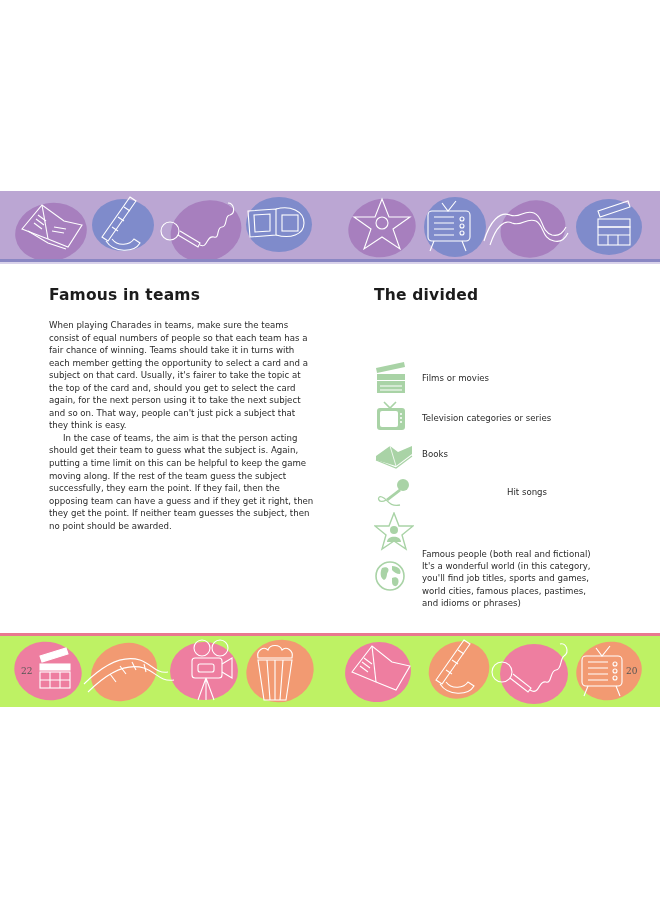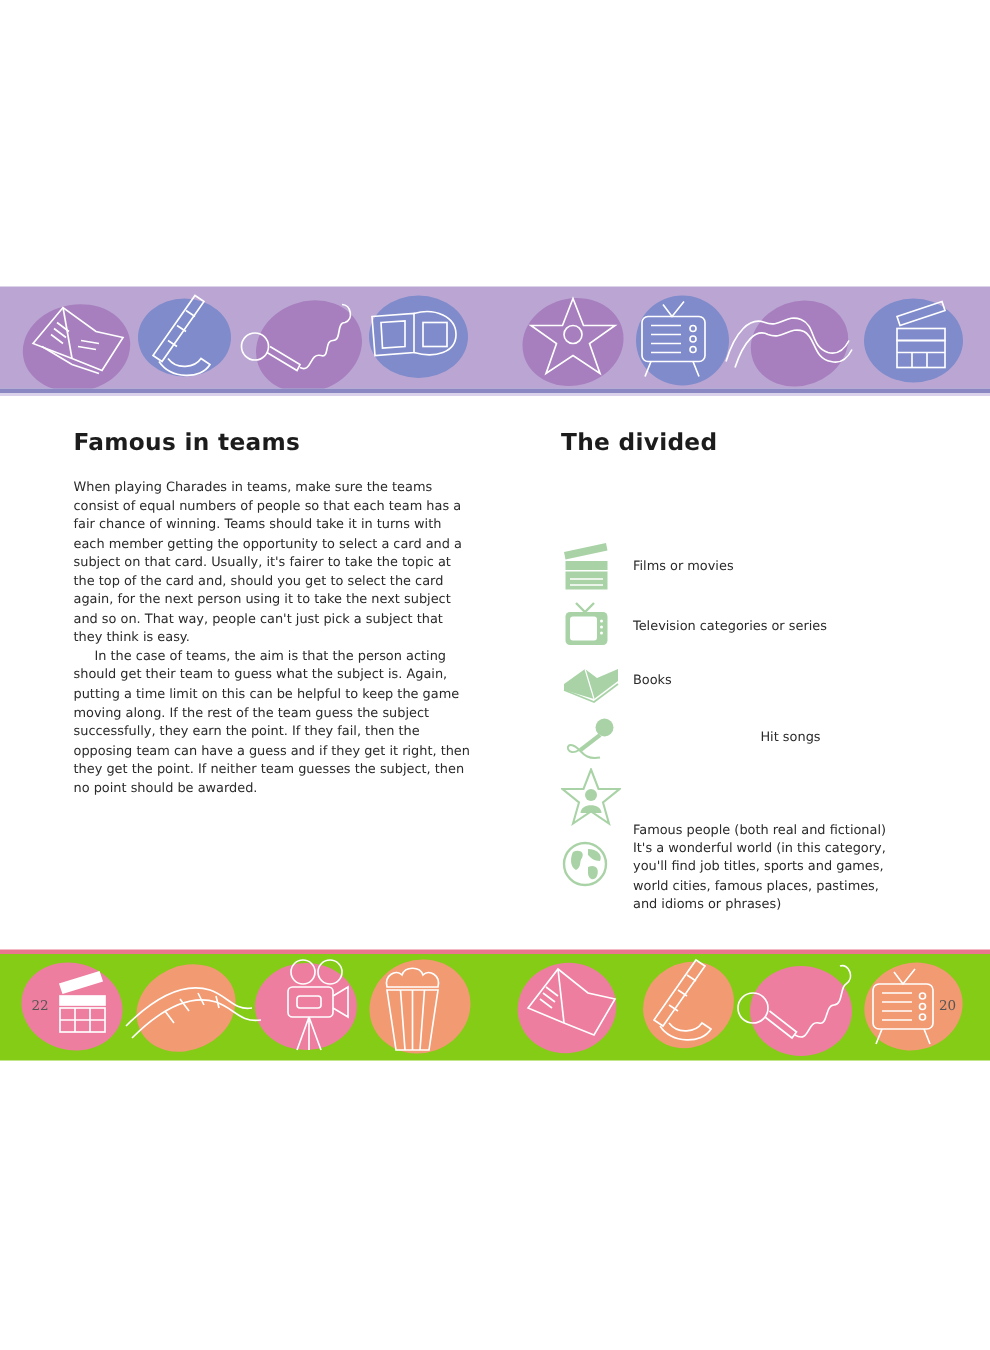--- a/index.html
+++ b/index.html
@@ -12,7 +12,7 @@
   .band-top-line { position: absolute; top: 259px; left: 0; width: 660px; height: 3px; background: #8a87c3; }
   .band-top-line2 { position: absolute; top: 262px; left: 0; width: 660px; height: 2px; background: #d9d2ea; }
   .band-bot-line { position: absolute; top: 633px; left: 0; width: 660px; height: 3px; background: #e9788f; }
-  .band-bot { top: 636px; height: 71px; background: #84cc16; }
+  .band-bot { top: 636px; height: 71px; background: #bef264; }
   .blob { position: absolute; border-radius: 50%; }
   .icon-art { position: absolute; }
   .icon-art svg { display: block; }

